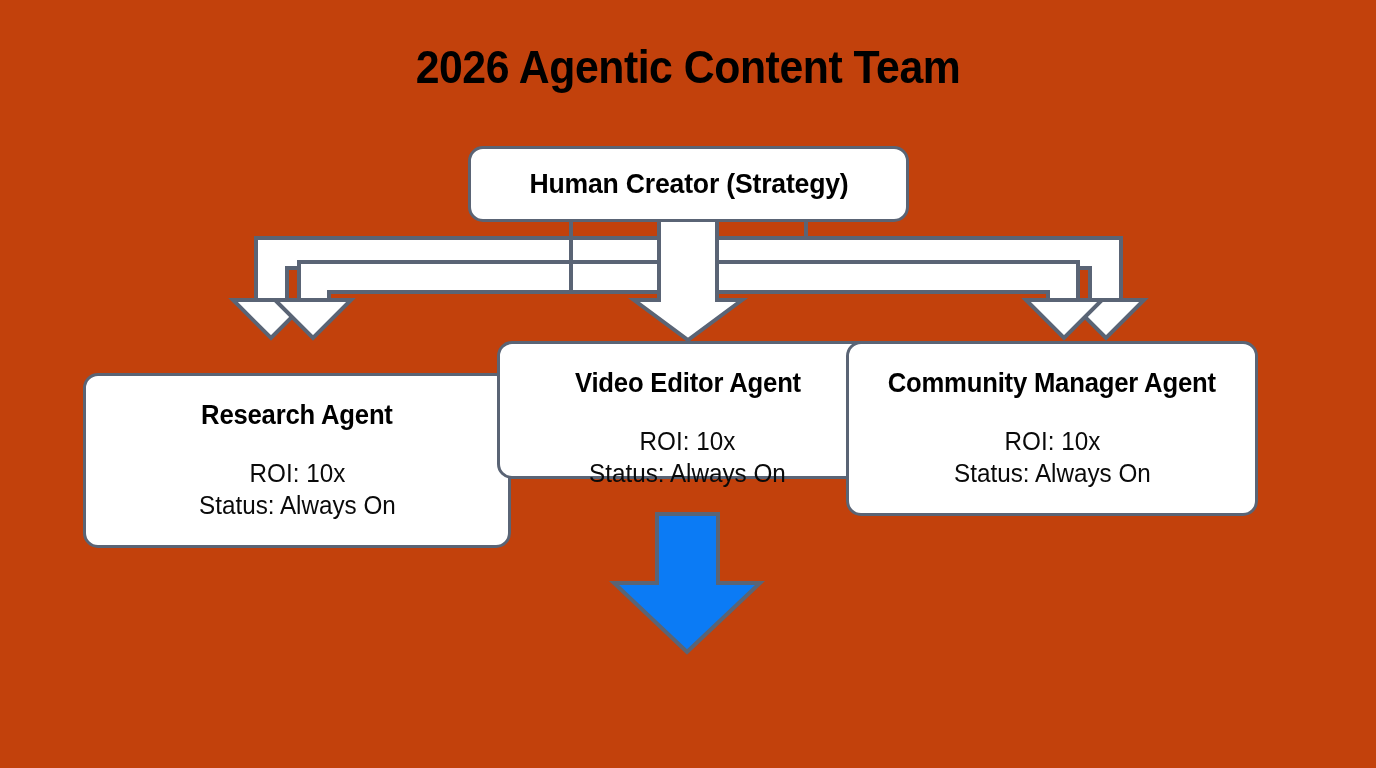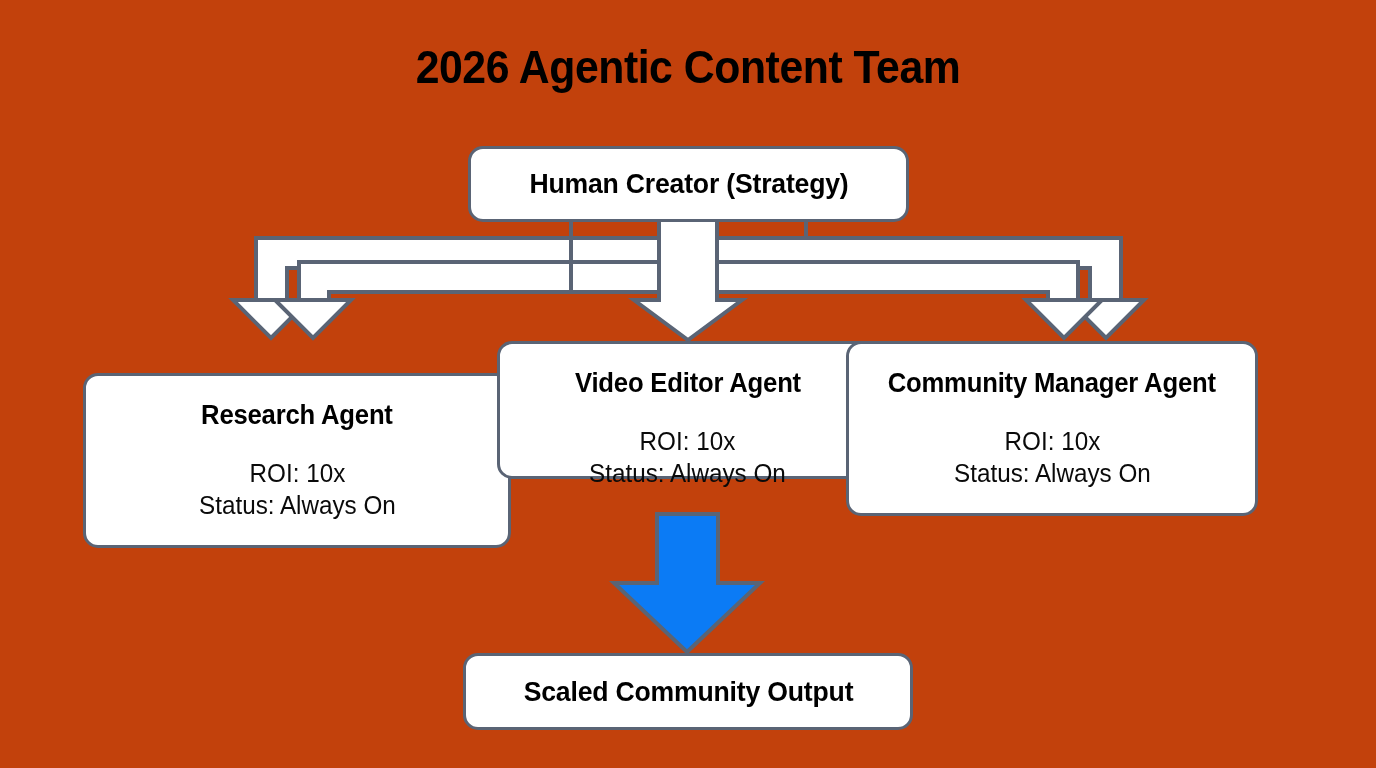--- a/index.html
+++ b/index.html
@@ -198,9 +198,6 @@
     </div>
   </div>
 
-  <div class="node" id="node-output">
-    <div class="node-title">Scaled Community Output</div>
-  </div>
 
 </div>
 

